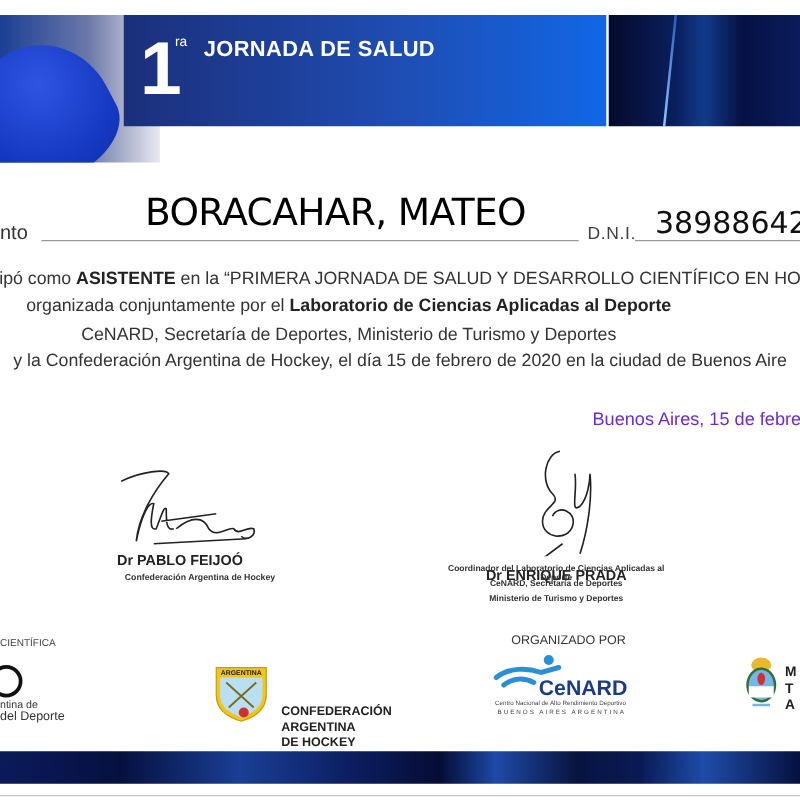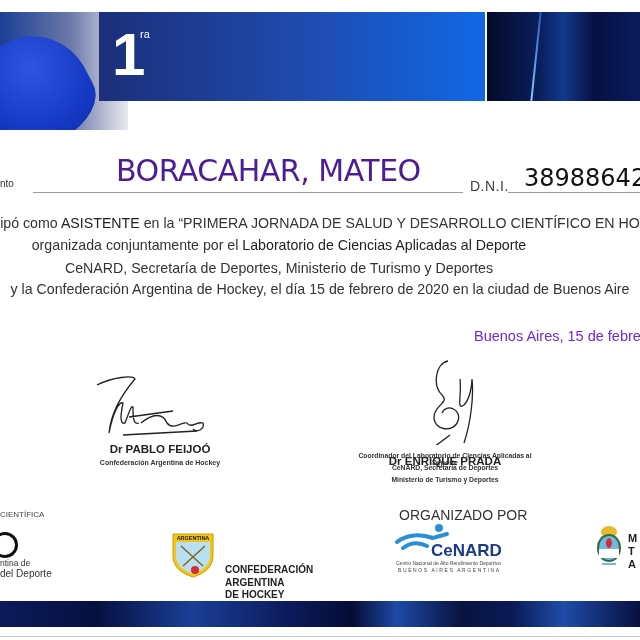--- a/index.html
+++ b/index.html
@@ -74,6 +74,7 @@
 <div class="abs hdr-one">1</div>
 <div class="abs hdr-sup">ra</div>
 <div class="abs hdr-title">
+  <div>JORNADA DE SALUD</div>
 </div>
 <div class="abs hdr-dark">
     <div class="ray"></div>

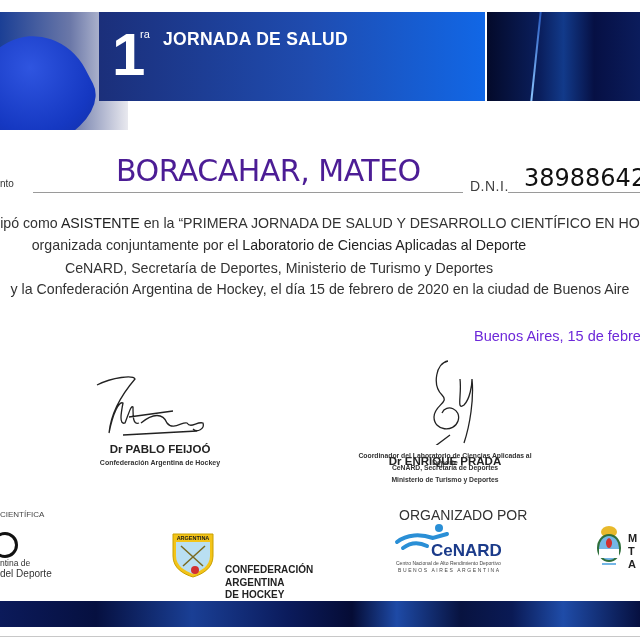--- a/index.html
+++ b/index.html
@@ -17,7 +17,7 @@
   .hdr-dark .ray { position:absolute; left:48px; top:0; width:2px; height:89px; background:linear-gradient(#2a5bc0,#8cc6ff); transform:skewX(-6deg); }
 
   
-  .name-label { left:0; top:178px; font-size:10px; color:#333; }
+  .name-label { left:0; top:178px; font-size:16px; color:#333; }
   .name-line { left:33px; top:192px; width:430px; height:1px; background:#9a9a9a; }
   .name-value { left:116px; top:153px; font-size:30px; color:#4c1d95; font-family:"DejaVu Sans", sans-serif; font-weight:normal; letter-spacing:-0.5px; }
   .dni-label { left:470px; top:178px; font-size:14px; color:#404040; letter-spacing:0.5px; }

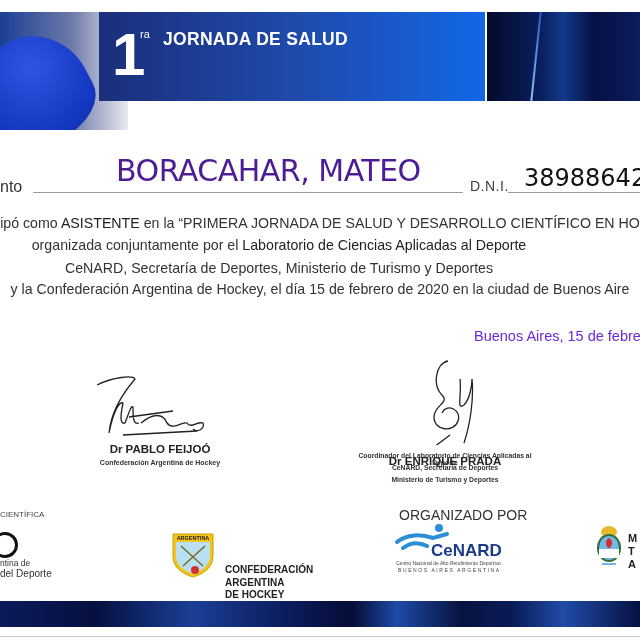--- a/index.html
+++ b/index.html
@@ -19,7 +19,7 @@
   
   .name-label { left:0; top:178px; font-size:16px; color:#333; }
   .name-line { left:33px; top:192px; width:430px; height:1px; background:#9a9a9a; }
-  .name-value { left:116px; top:153px; font-size:30px; color:#4c1d95; font-family:"DejaVu Sans", sans-serif; font-weight:normal; letter-spacing:-0.5px; }
+  .name-value { left:116px; top:153px; font-size:30px; color:#000000; font-family:"DejaVu Sans", sans-serif; font-weight:normal; letter-spacing:-0.5px; }
   .dni-label { left:470px; top:178px; font-size:14px; color:#404040; letter-spacing:0.5px; }
   .dni-line { left:508px; top:192px; width:132px; height:1px; background:#9a9a9a; }
   .dni-value { left:524px; top:164px; font-size:24px; color:#111; font-family:"DejaVu Sans", sans-serif; }

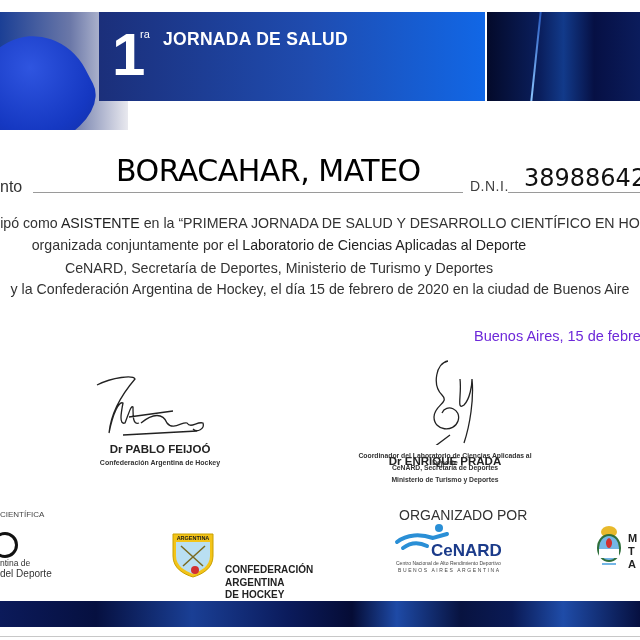--- a/index.html
+++ b/index.html
@@ -26,7 +26,7 @@
 
   
   .body-line { left:0; width:558px; text-align:center; font-size:14.2px; color:#333; white-space:nowrap; }
-  .body-line b { font-weight:normal; color:#222;text-align:center; }
+  .body-line b { font-weight:bold; color:#222;text-align:center; }
   .l1 { top:215px; left:-130px; width:900px; }
   .l2 { top:237px; }
   .l3 { top:260px; }

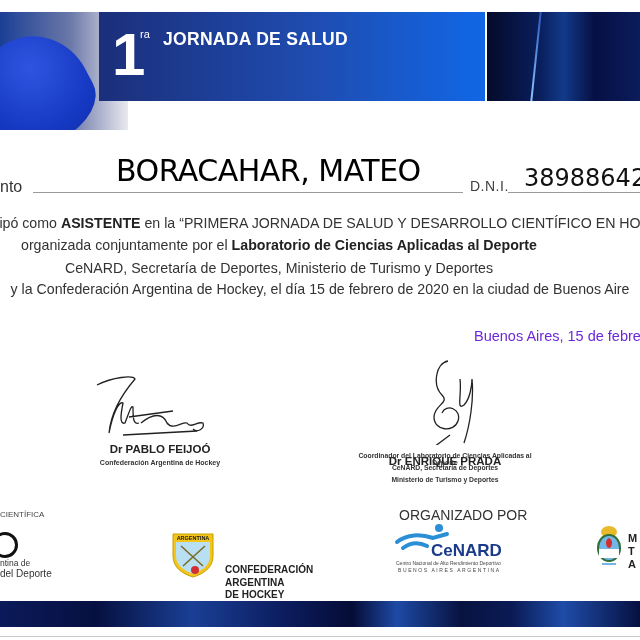--- a/index.html
+++ b/index.html
@@ -36,7 +36,7 @@
 
   
   .sig1 { left:93px; top:373px; width:120px; height:70px; }
-  .sig1-name { left:100px; top:443px; width:120px; text-align:center; font-size:11.5px; font-weight:bold; color:#222; }
+  .sig1-name { left:84px; top:443px; width:120px; text-align:center; font-size:11.5px; font-weight:bold; color:#222; }
   .sig1-role { left:90px; top:459px; width:140px; text-align:center; font-size:7px; color:#333; font-weight:bold; }
   .sig2 { left:420px; top:355px; width:70px; height:90px; }
   .sig2-name { left:355px; top:455px; width:180px; text-align:center; font-size:11.5px; font-weight:bold; color:#222; }

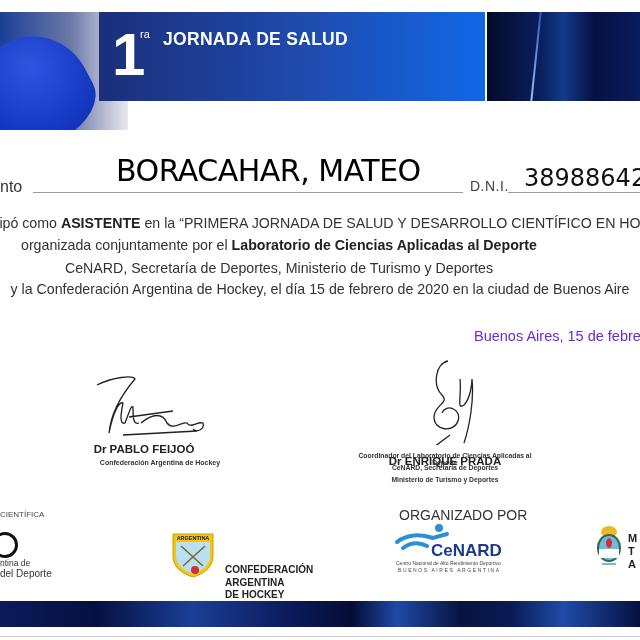--- a/index.html
+++ b/index.html
@@ -52,7 +52,7 @@
   .cah-shield { left:171px; top:530px; width:44px; height:48px; }
   .cah-text { left:225px; top:564px; font-size:10px; font-weight:bold; color:#222; line-height:12.5px; }
 
-  .org-label { left:399px; top:507px; font-size:14px; color:#333; }
+  .org-label { left:409px; top:507px; font-size:10px; color:#333; }
   .cenard-logo { left:393px; top:522px; width:115px; height:36px; }
   .cenard-sub { left:396px; top:560px; font-size:5px; color:#444; }
   .cenard-sub2 { left:398px; top:567px; font-size:5px; color:#444; letter-spacing:1.6px; }

